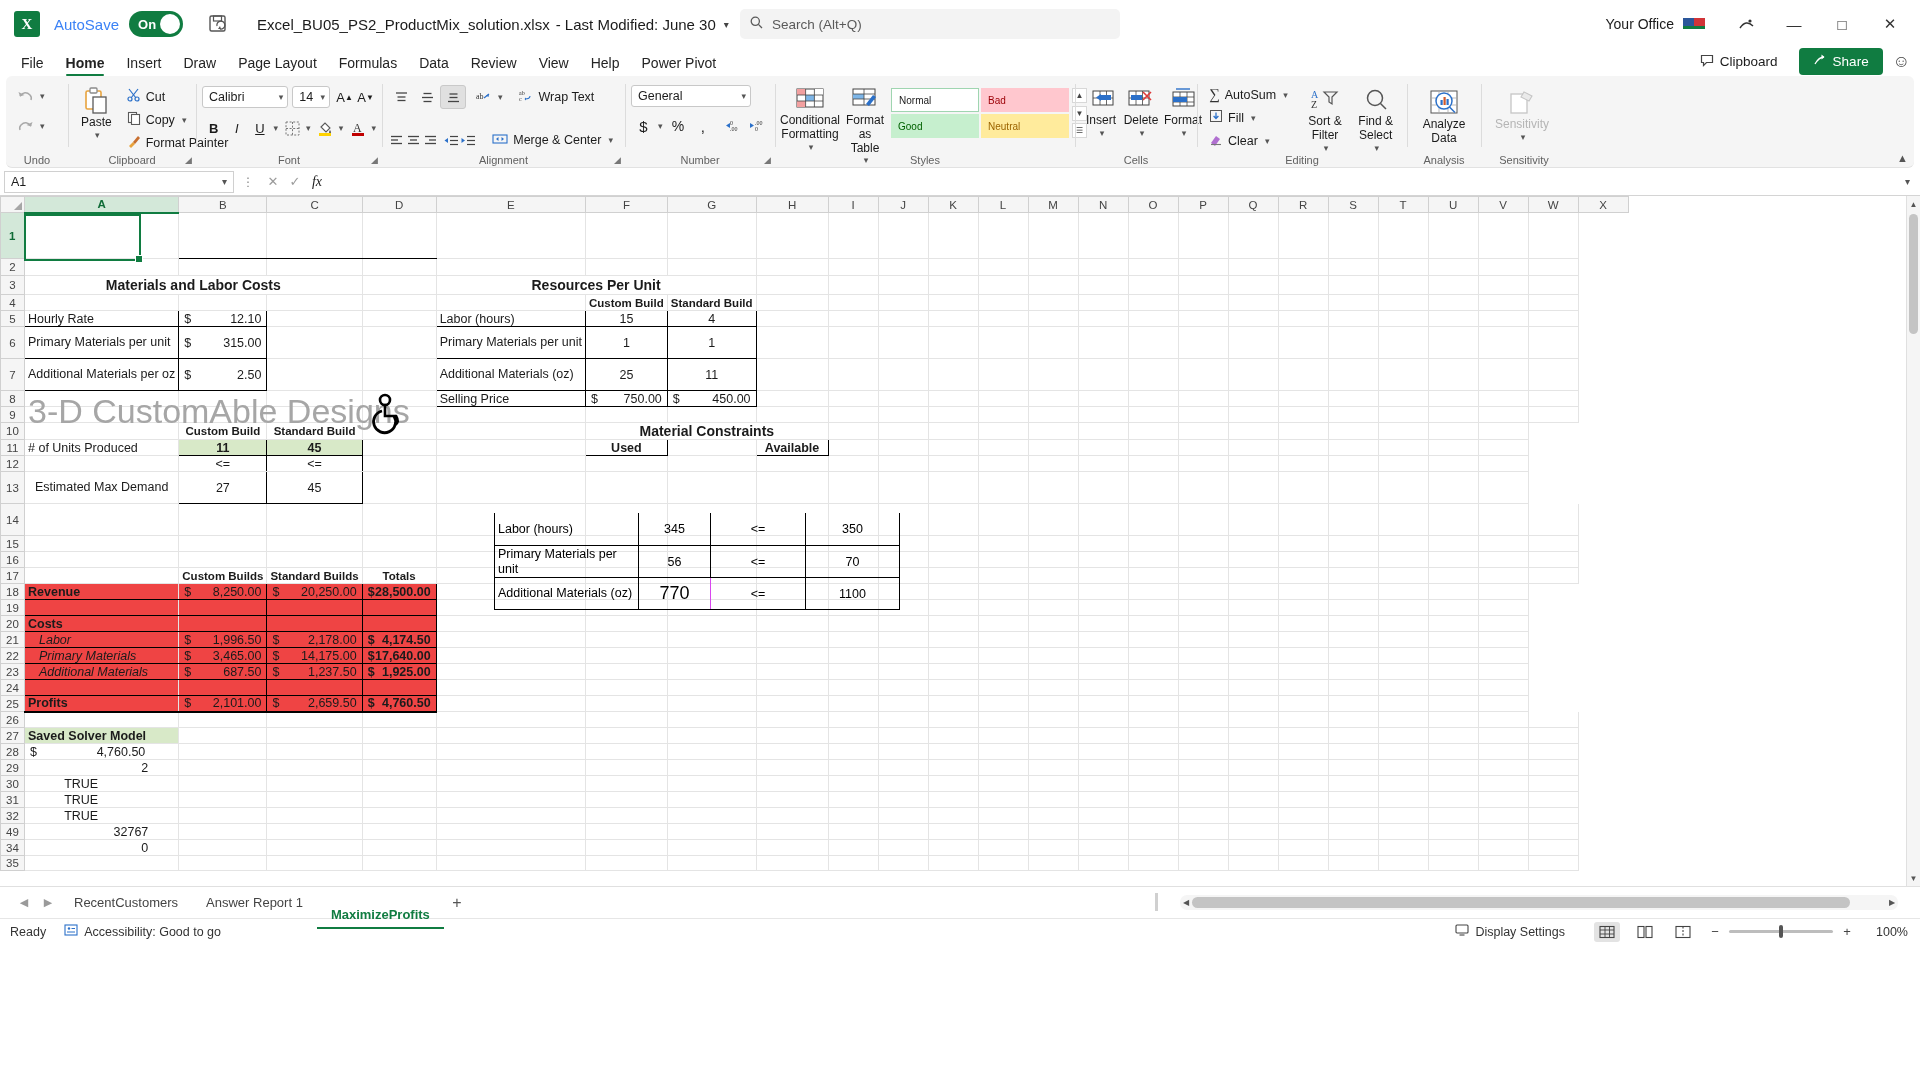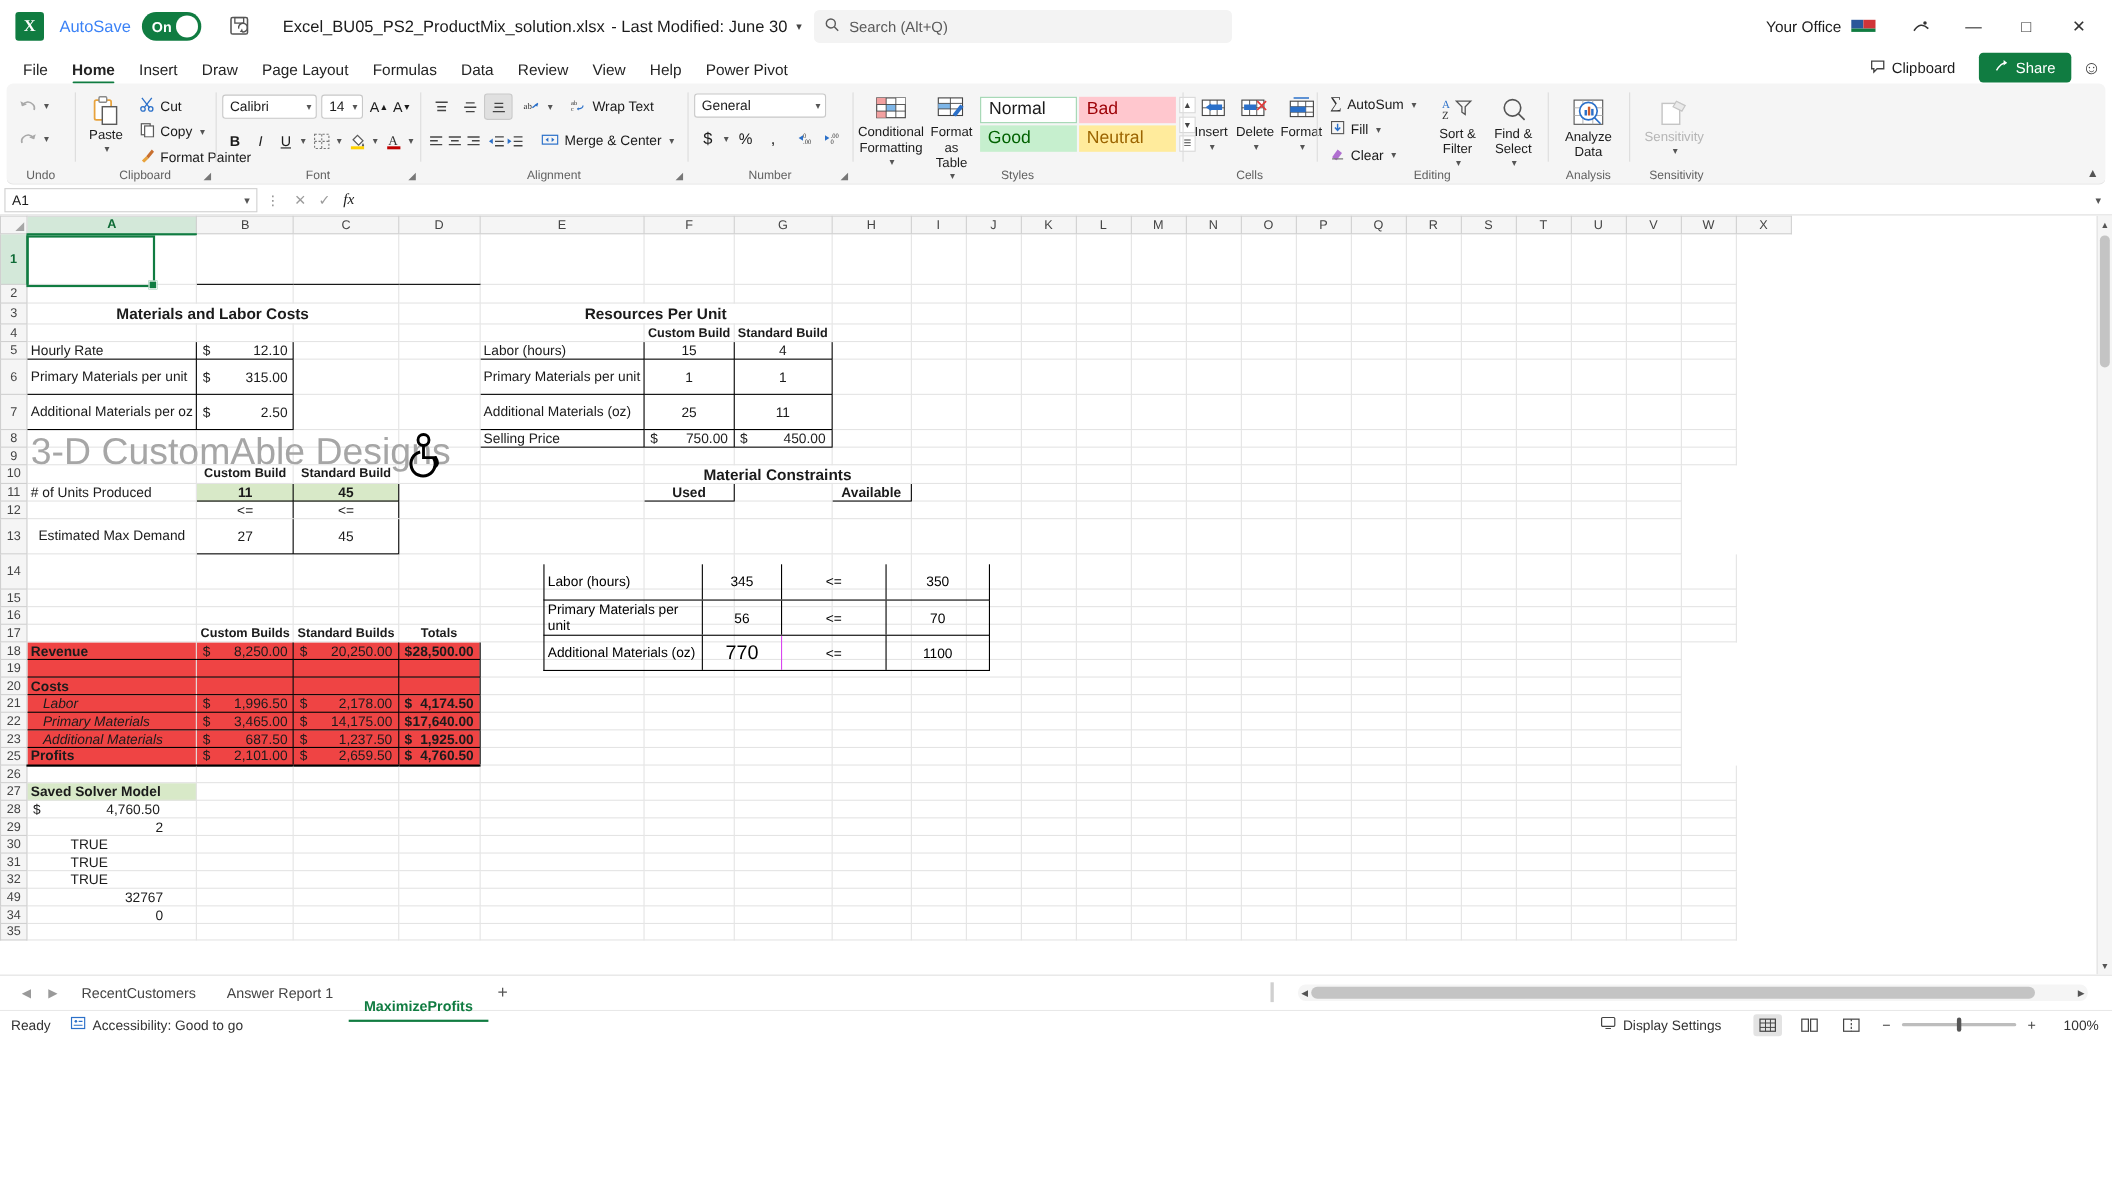--- a/index.html
+++ b/index.html
@@ -129,7 +129,7 @@
     display:grid; grid-template-columns: 88px 88px; grid-template-rows: 24px 24px;
     gap: 2px; margin-top:6px;
   }
-  .scell { font-size:16px; display:flex; align-items:center; padding-left:7px; cursor:pointer;}
+  .scell { font-size:10px; display:flex; align-items:center; padding-left:7px; cursor:pointer;}
   .s-normal { background:#fff; border:1.6px solid #9fd5b0; color:#1b1b1b; }
   .s-bad { background:#ffc7ce; color:#9c0006; }
   .s-good { background:#c6efce; color:#006100; }

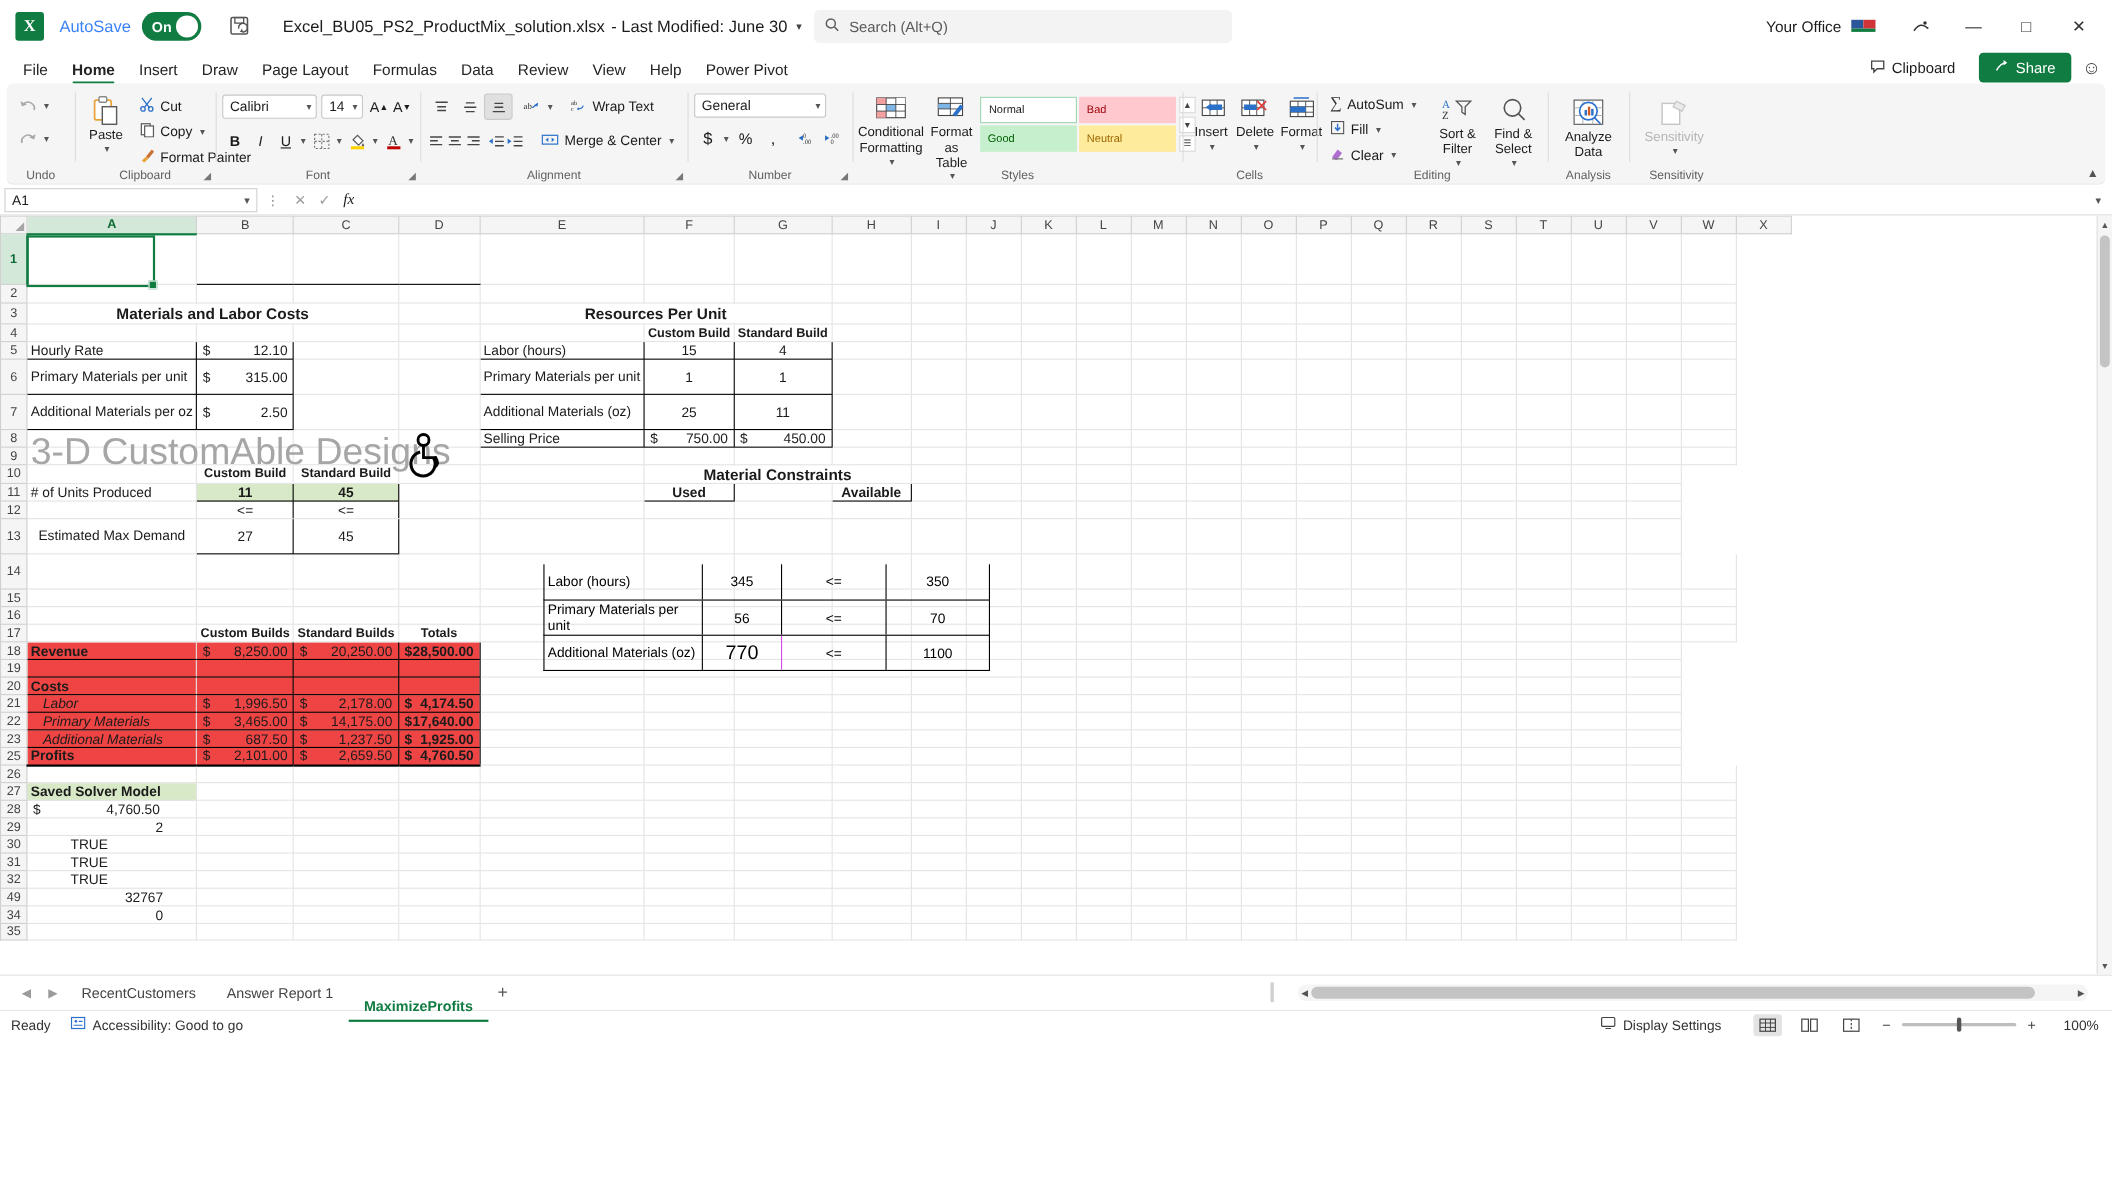--- a/index.html
+++ b/index.html
@@ -513,7 +513,7 @@
           <span>Wrap Text</span>
         </div>
       </div>
-      <div class="grow" style="margin-top:7px">
+      <div class="grow" style="margin-top:19px">
         <span class="icbtn">
           <svg width="15" height="13" viewBox="0 0 15 13">
               <line x1="2" y1="2.5" x2="13" y2="2.5" stroke="#444" stroke-width="1.3"></line>

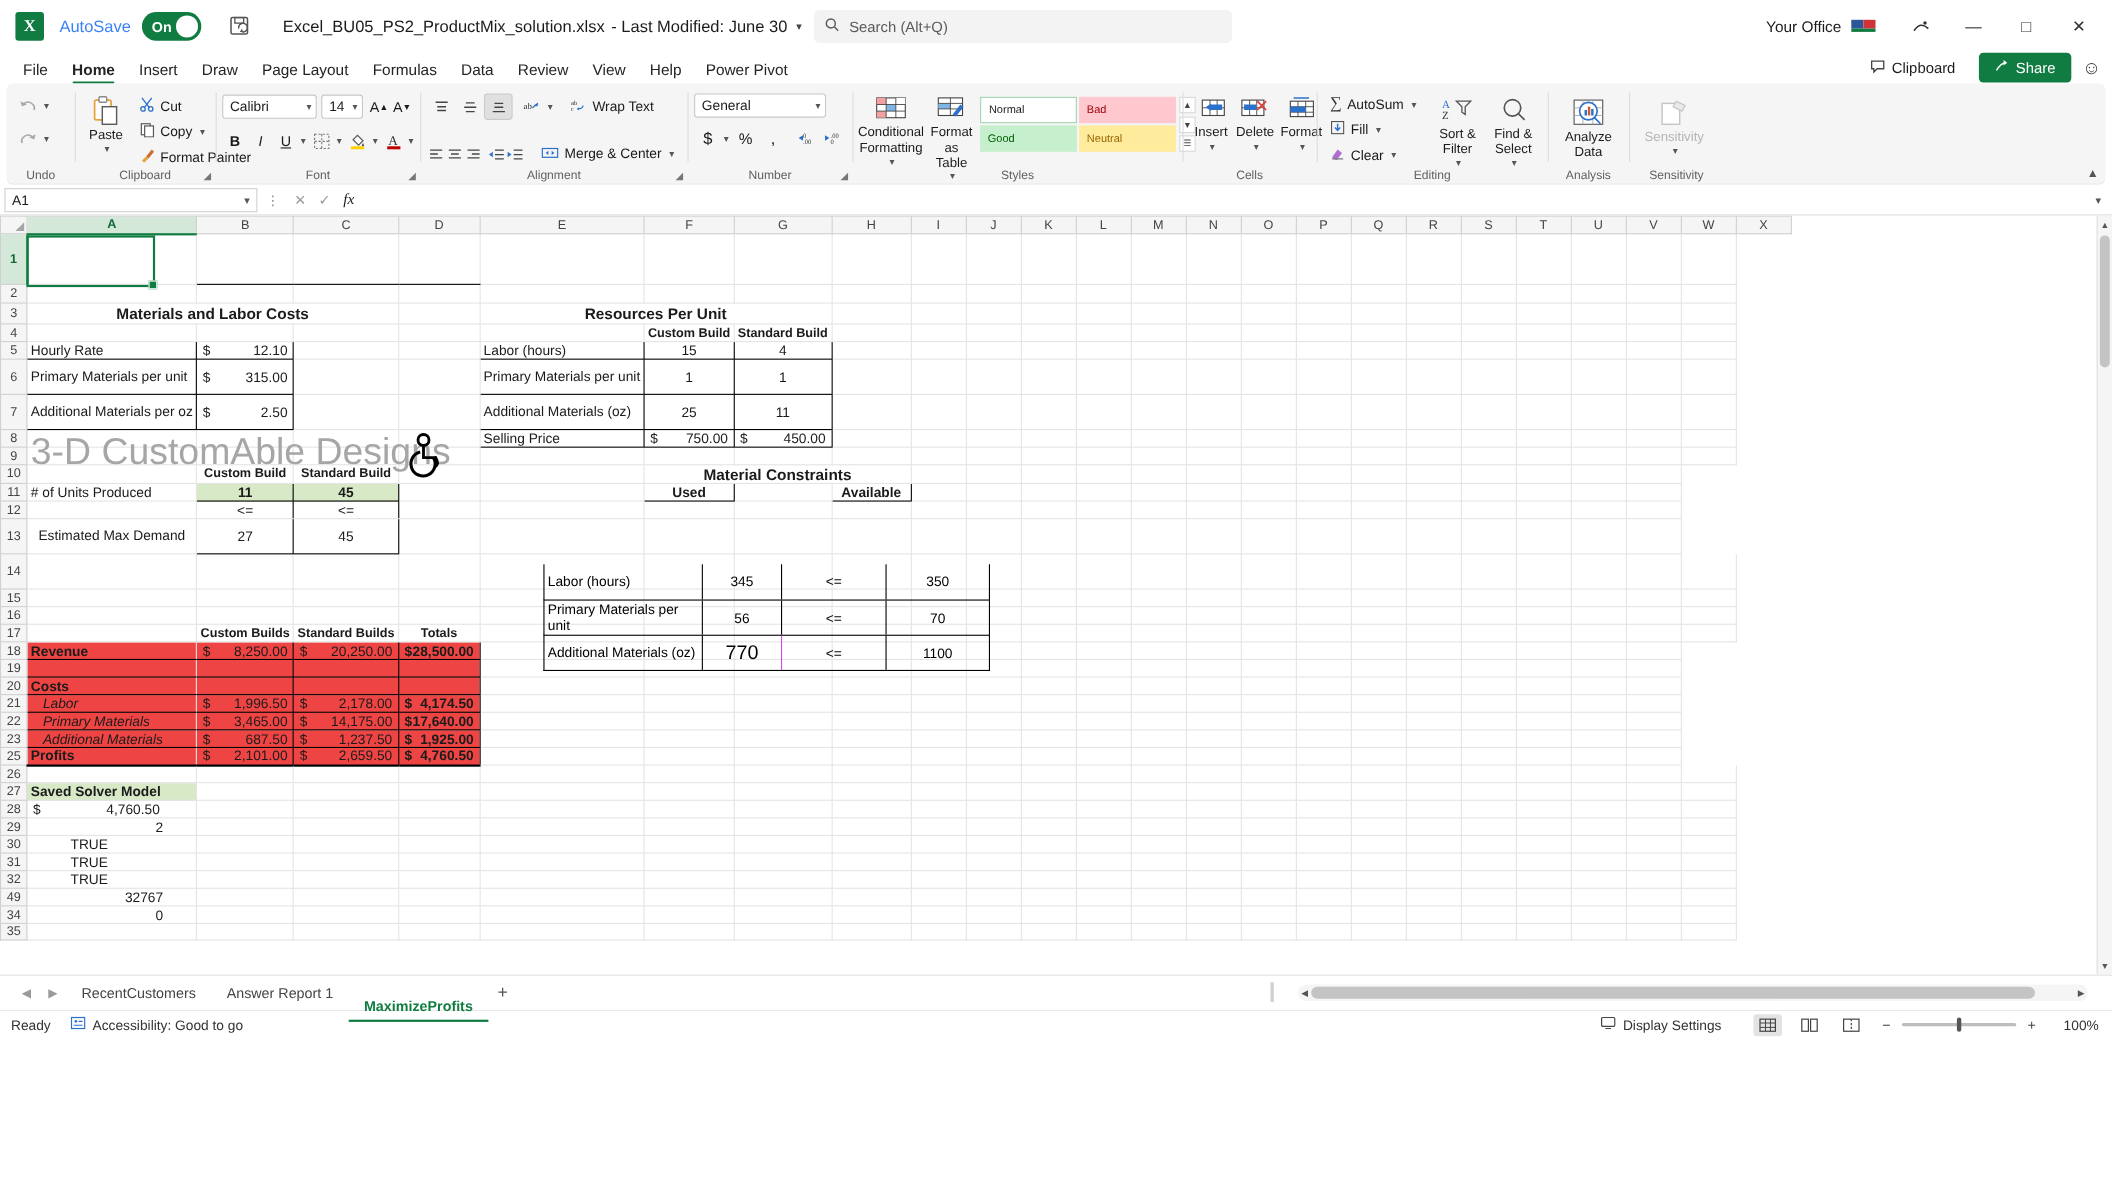--- a/index.html
+++ b/index.html
@@ -1552,6 +1552,31 @@
         <td class="c"></td>
       </tr>
 
+      <tr style="height:16px">
+        <td class="rowhdr">24</td>
+        <td class="c bx-l bx-b fill-gray"></td>
+        <td class="c bx-l bx-r bx-b fill-gray"></td>
+        <td class="c bx-l bx-r bx-b fill-gray"></td>
+        <td class="c bx-l bx-r bx-b fill-gray"></td>
+        <td class="c"></td>
+            <td class="c"></td>
+        <td class="c"></td>
+            <td class="c"></td>
+            <td class="c"></td>
+        <td class="c"></td>
+            <td class="c"></td>
+            <td class="c"></td>
+        <td class="c"></td>
+            <td class="c"></td>
+            <td class="c"></td>
+        <td class="c"></td>
+            <td class="c"></td>
+            <td class="c"></td>
+        <td class="c"></td>
+            <td class="c"></td>
+            <td class="c"></td>
+        <td class="c"></td>
+      </tr>
 
       <tr style="height:16px">
         <td class="rowhdr">25</td>

